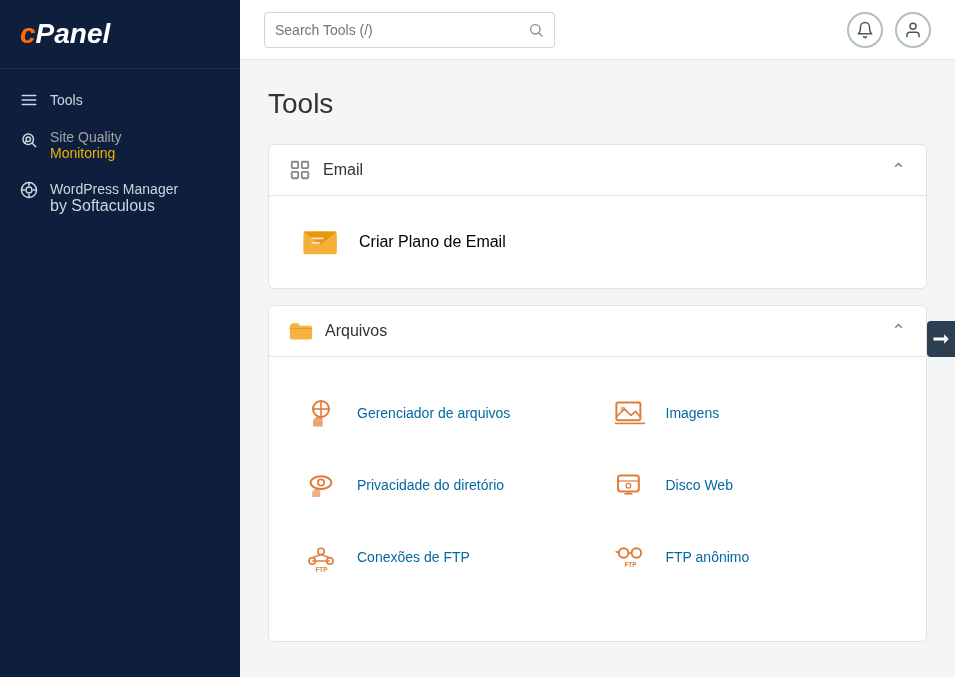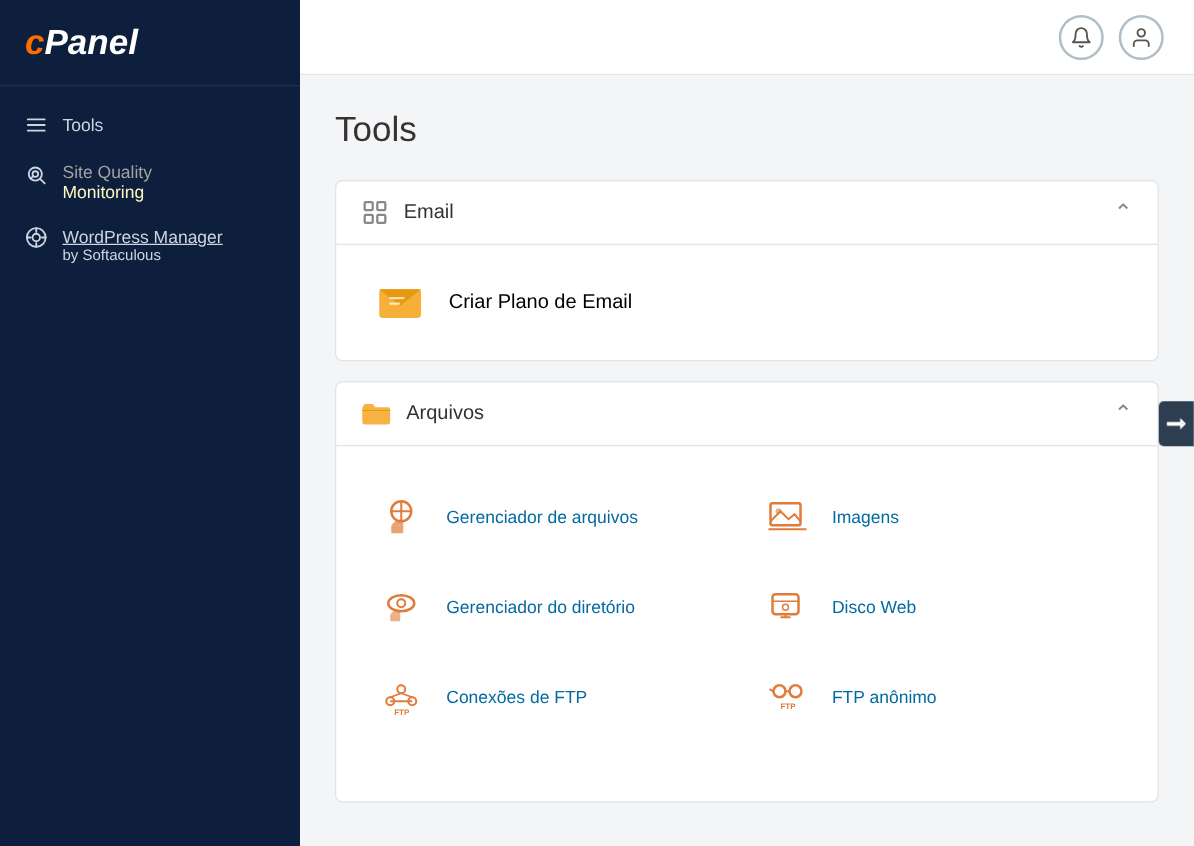--- a/index.html
+++ b/index.html
@@ -273,6 +273,15 @@
 <div id="main">
 
   <div id="header">
+    <div class="search-bar">
+      <input type="text" placeholder="Search Tools (/)" style="">
+      <button class="search-icon-btn">
+        <svg width="16" height="16" viewBox="0 0 24 24" fill="none" stroke="#888" stroke-width="2" stroke-linecap="round">
+          <circle cx="11" cy="11" r="7"></circle>
+            <line x1="21" y1="21" x2="16.65" y2="16.65"></line>
+        </svg>
+      </button>
+    </div>
     <div class="header-spacer"></div>
     <button class="header-btn">
       <svg width="18" height="18" viewBox="0 0 24 24" fill="none" stroke="#555" stroke-width="2" stroke-linecap="round" stroke-linejoin="round">

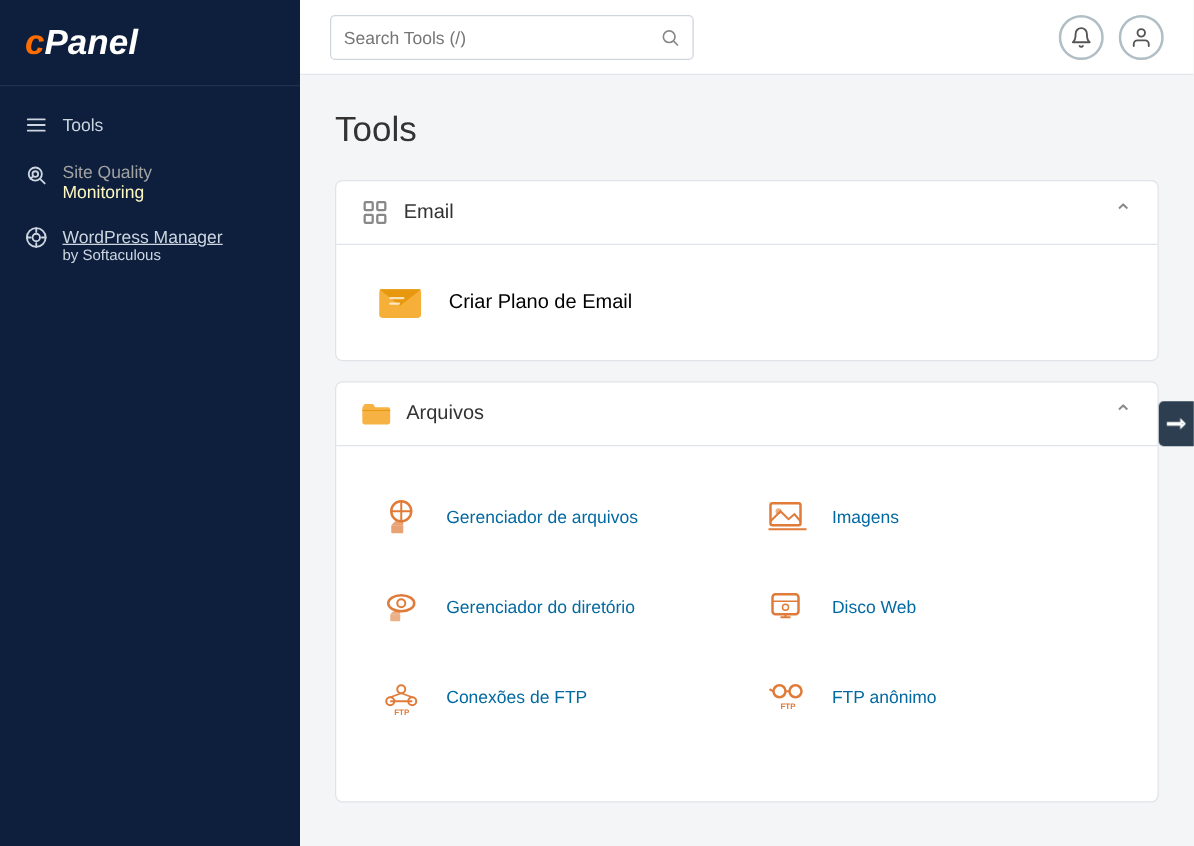--- a/index.html
+++ b/index.html
@@ -47,7 +47,7 @@
     .sidebar-item-sqm .icon { margin-top: 2px; }
     .sidebar-item-sqm .label-wrap { display: flex; flex-direction: column; }
     .sidebar-item-sqm .label-wrap span:first-child { font-size: 14px; color: #a3a3a3; }
-    .sidebar-item-sqm .label-wrap span:last-child { font-size: 14px; color: #fef9c3; }
+    .sidebar-item-sqm .label-wrap span:last-child { font-size: 14px; color: #eab308; }
     .sidebar-item-wp { flex-wrap: wrap; align-items: flex-start; }
     .sidebar-item-wp .label-wrap { display: flex; flex-direction: column; }
     .sidebar-item-wp .label-wrap span:first-child { font-size: 14px; color: #cdd5e0; text-decoration: underline; }

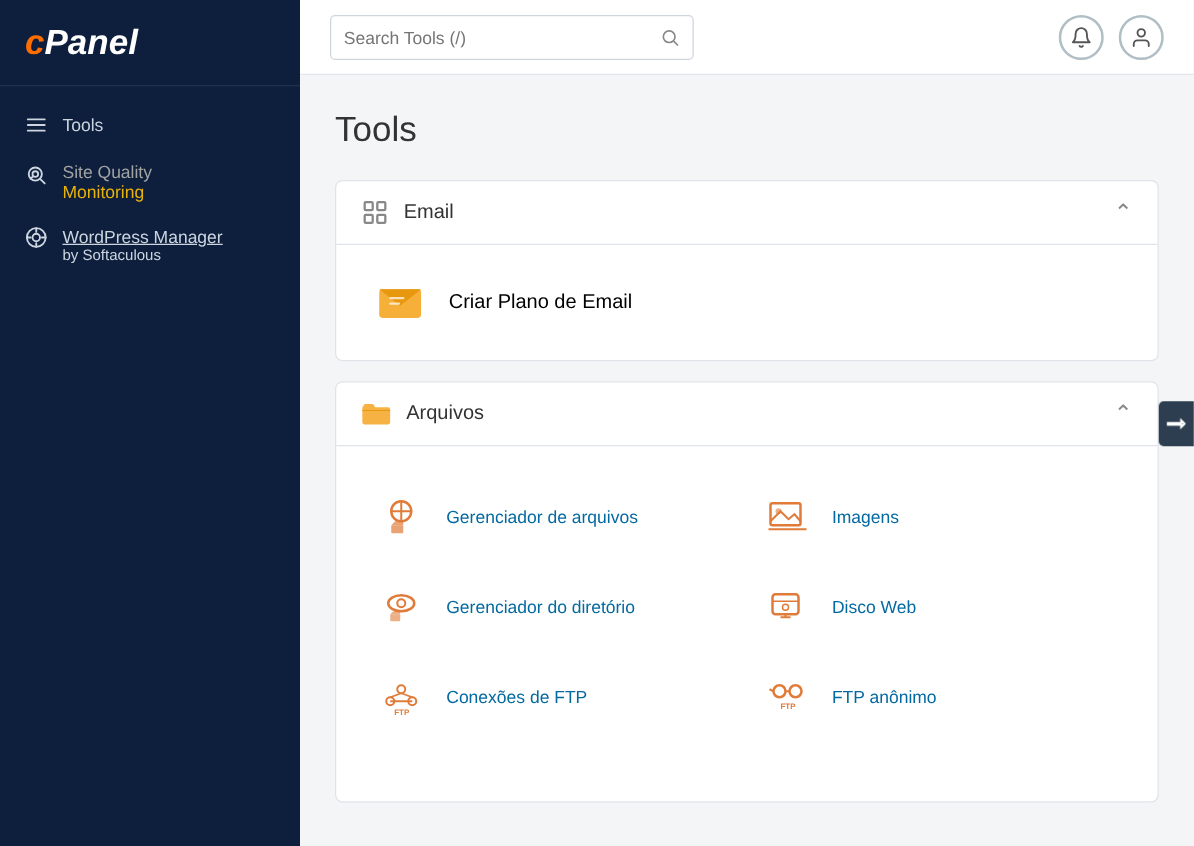--- a/index.html
+++ b/index.html
@@ -50,7 +50,7 @@
     .sidebar-item-sqm .label-wrap span:last-child { font-size: 14px; color: #eab308; }
     .sidebar-item-wp { flex-wrap: wrap; align-items: flex-start; }
     .sidebar-item-wp .label-wrap { display: flex; flex-direction: column; }
-    .sidebar-item-wp .label-wrap span:first-child { font-size: 14px; color: #cdd5e0; text-decoration: underline; }
+    .sidebar-item-wp .label-wrap span:first-child { font-size: 14px; color: #cdd5e0; }
     .sidebar-item-wp .label-wrap span:last-child { font-size: 12px; color: #cdd5e0; }
 
     

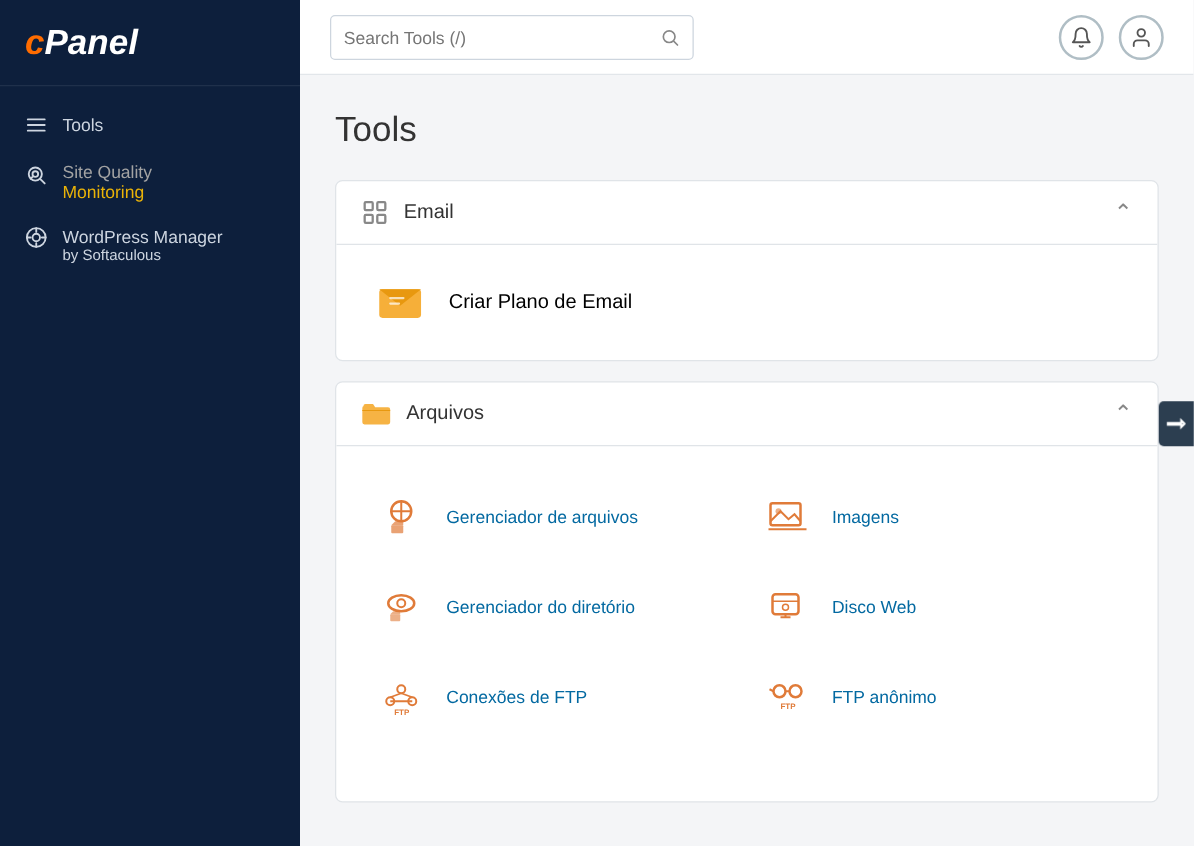--- a/index.html
+++ b/index.html
@@ -51,7 +51,7 @@
     .sidebar-item-wp { flex-wrap: wrap; align-items: flex-start; }
     .sidebar-item-wp .label-wrap { display: flex; flex-direction: column; }
     .sidebar-item-wp .label-wrap span:first-child { font-size: 14px; color: #cdd5e0; }
-    .sidebar-item-wp .label-wrap span:last-child { font-size: 12px; color: #cdd5e0; }
+    .sidebar-item-wp .label-wrap span:last-child { font-size: 16px; color: #cdd5e0; }
 
     
     #main {

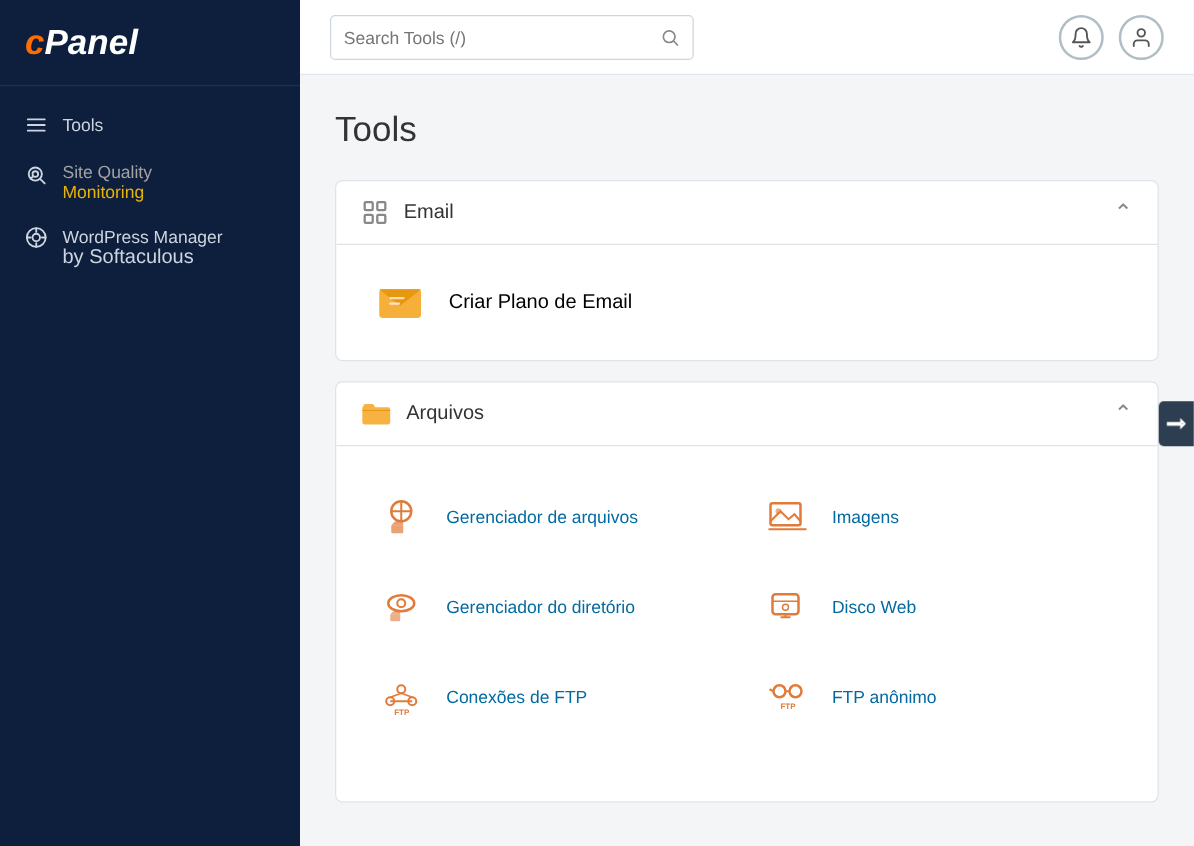--- a/index.html
+++ b/index.html
@@ -384,7 +384,7 @@
                 <path d="M14 33 L17 30 L24 30 L24 33Z" fill="#e07b39" opacity="0.6"></path>
               </svg>
             </div>
-            <span class="tool-label">Gerenciador do diretório</span>
+            <span class="tool-label">Privacidade do diretório</span>
           </div>
 
 

